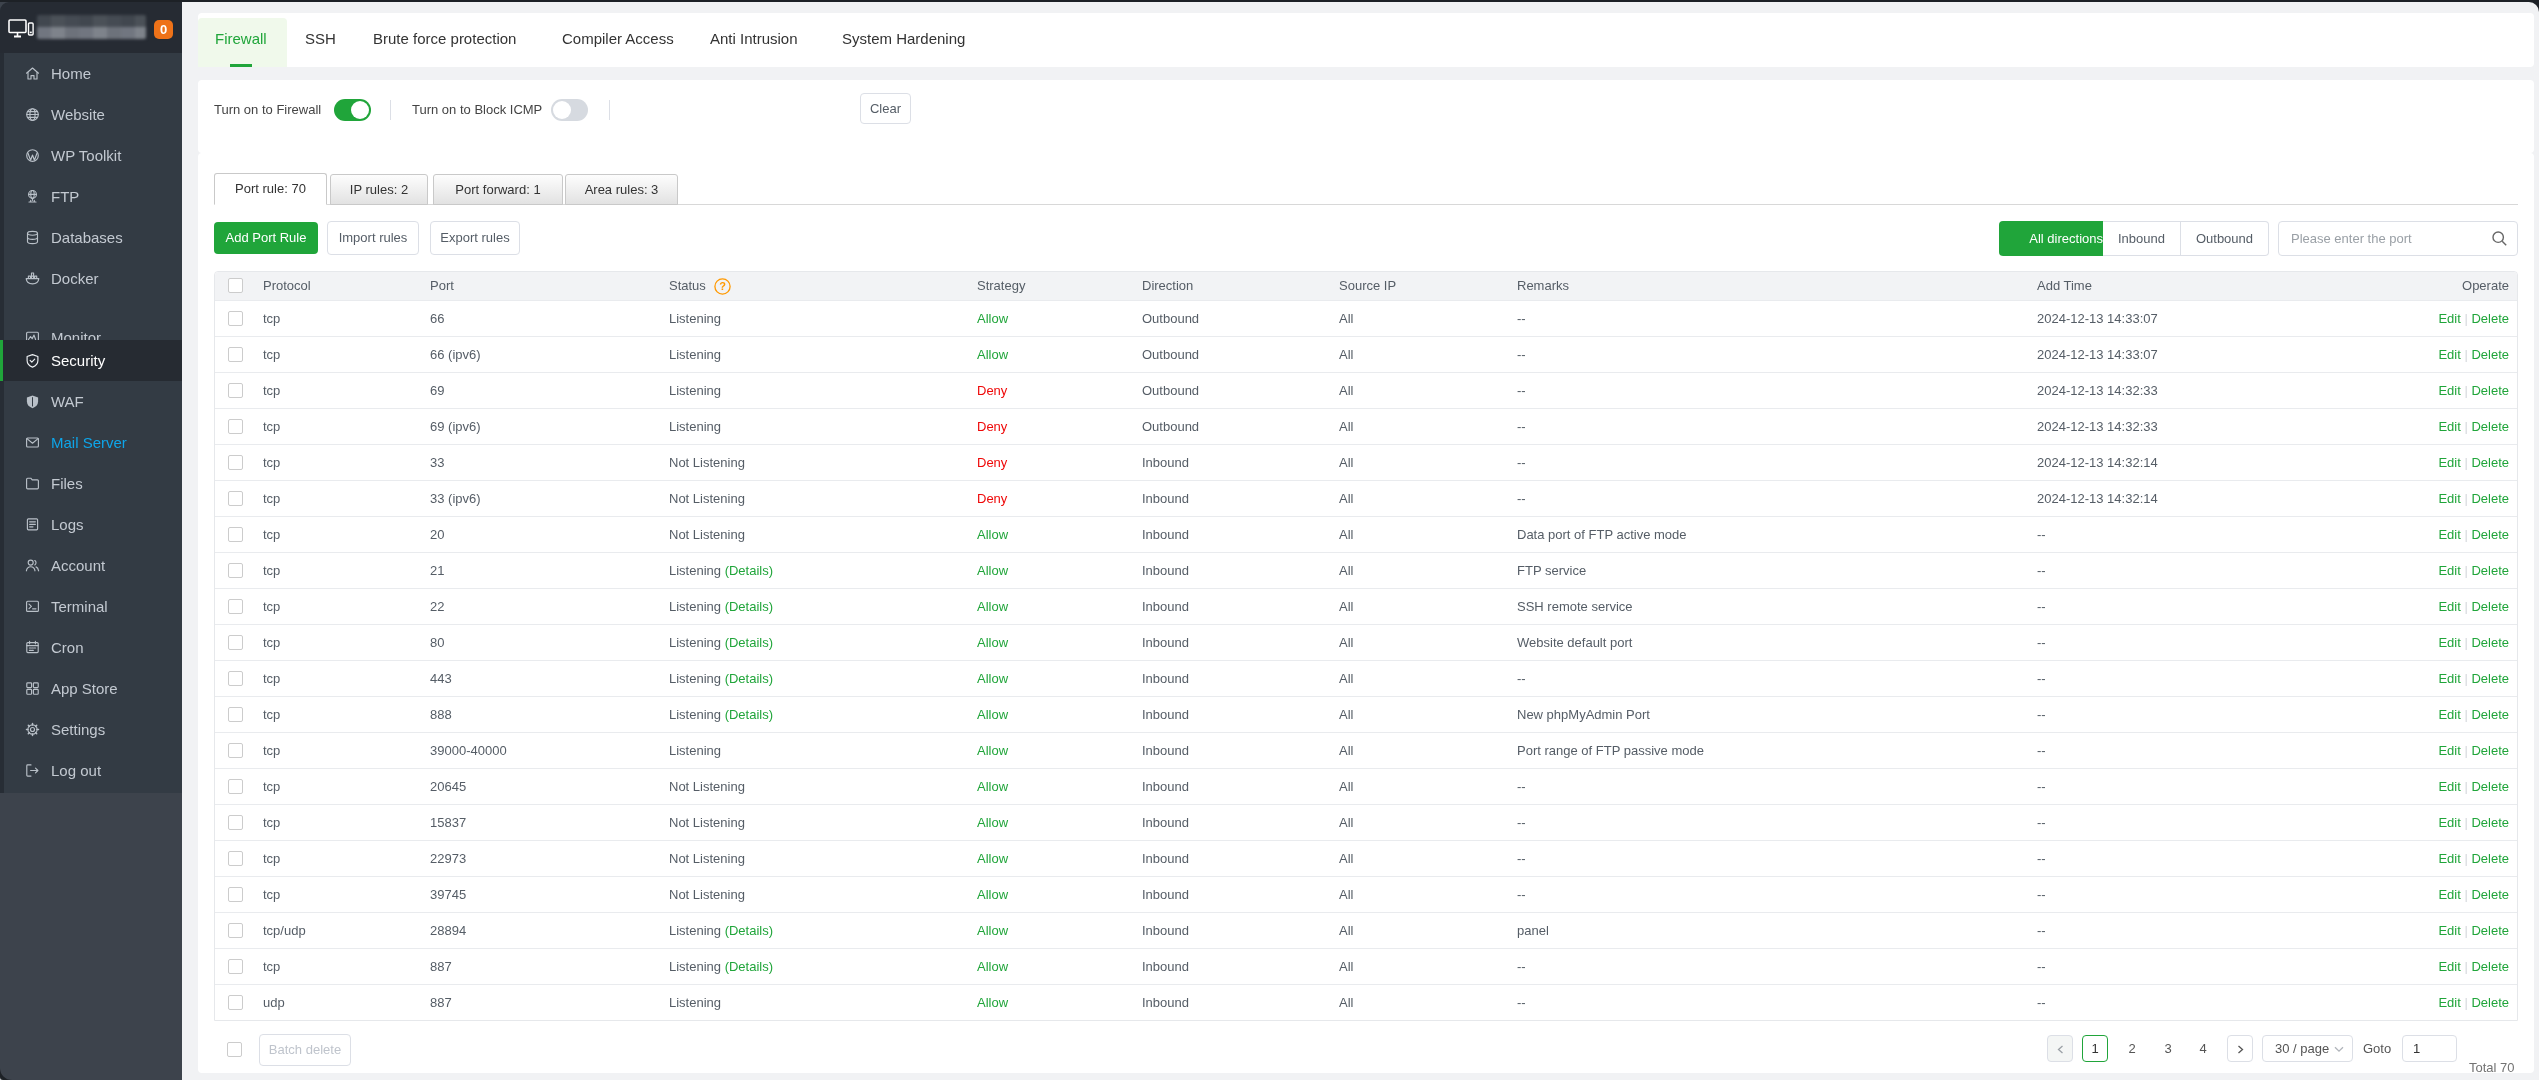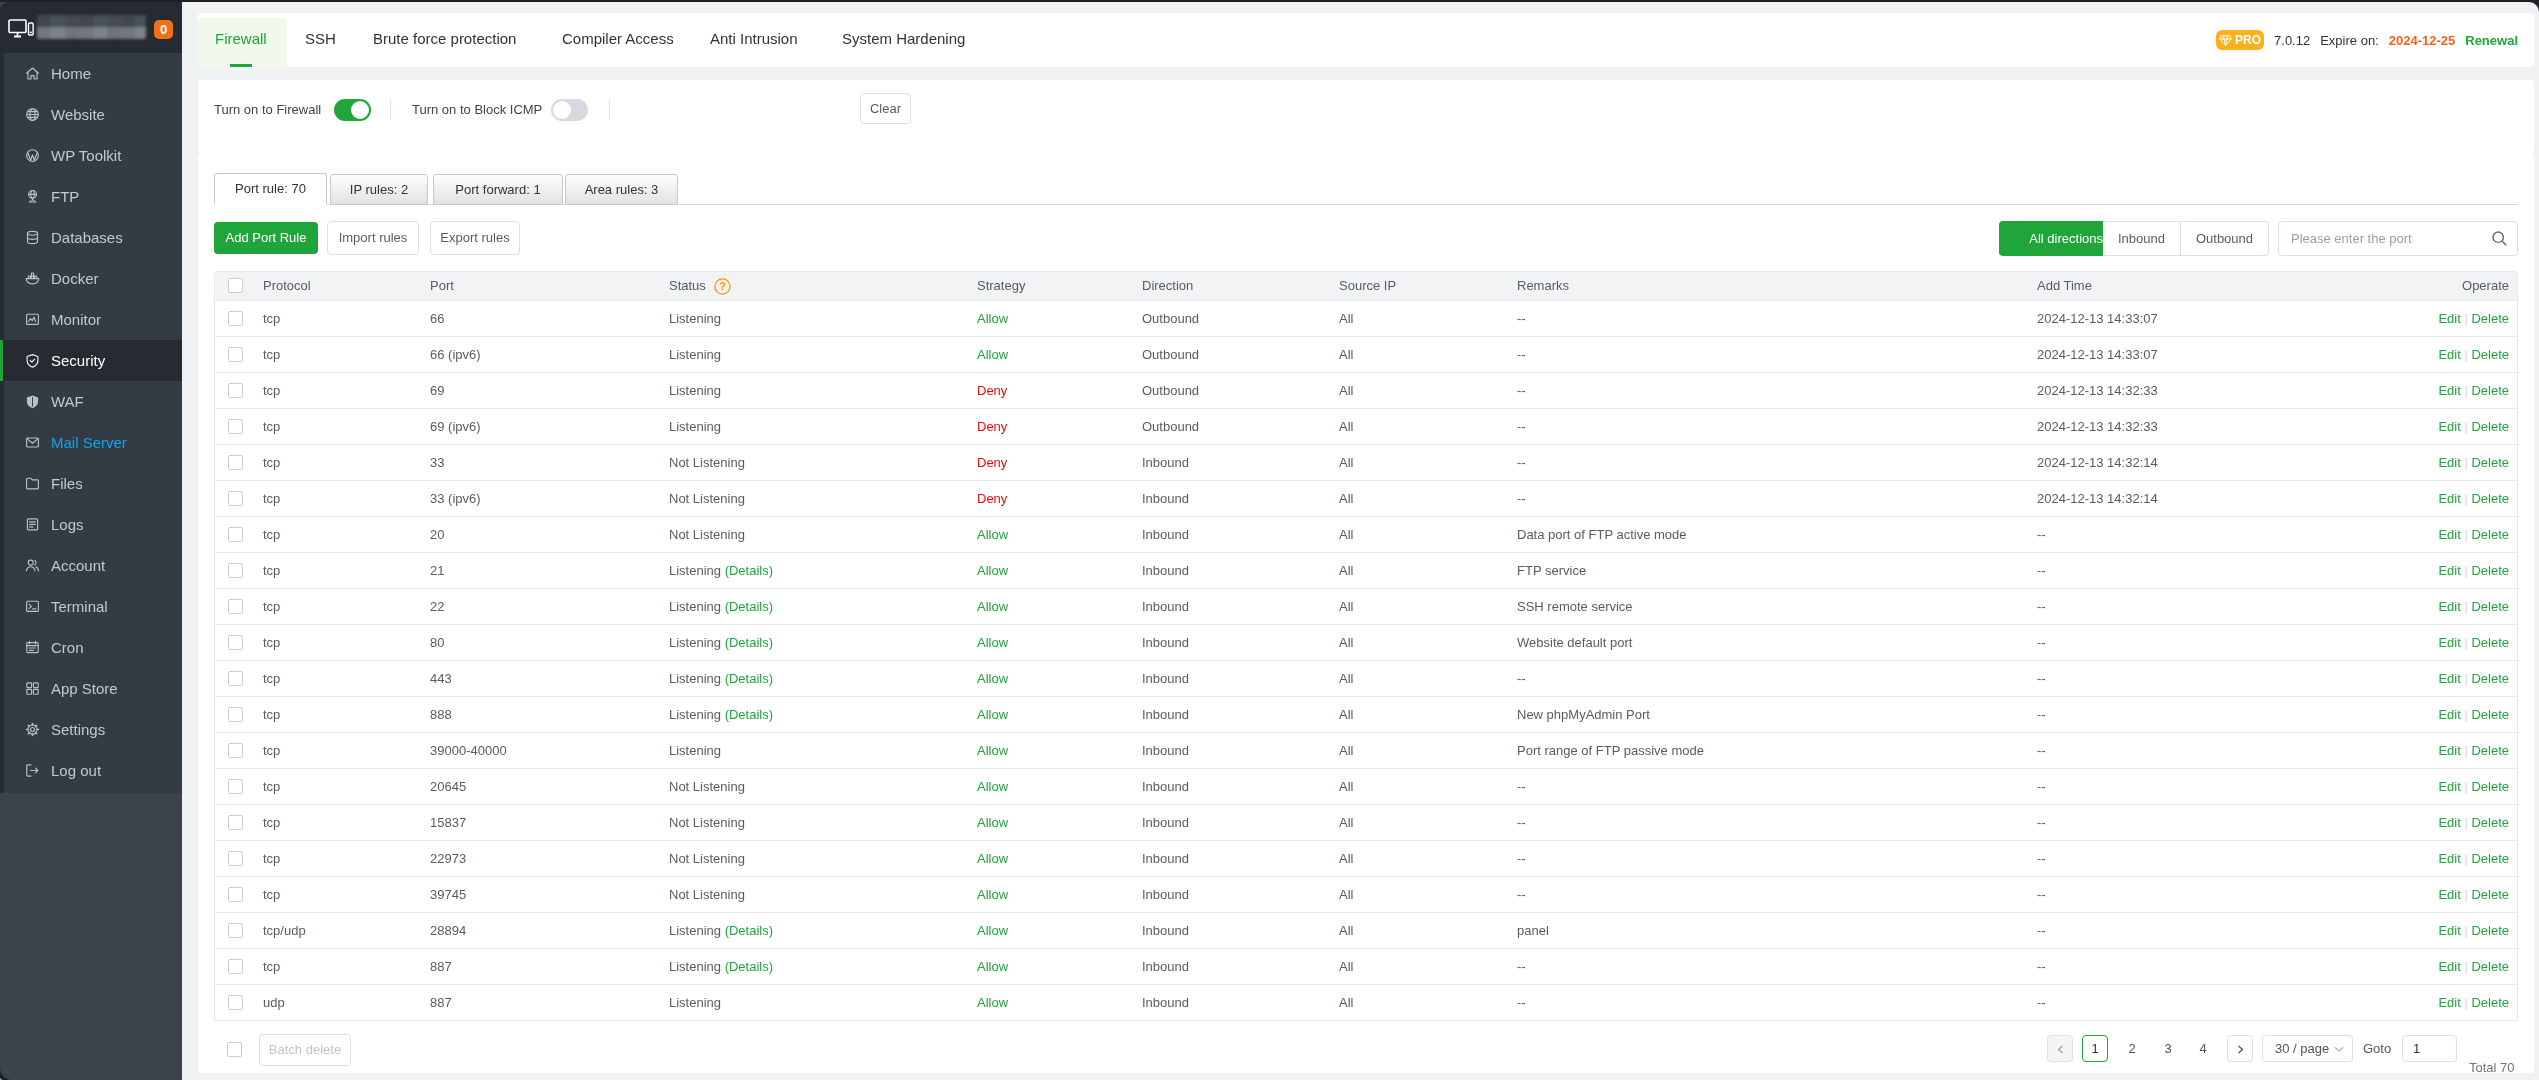--- a/index.html
+++ b/index.html
@@ -181,16 +181,6 @@
 <div class="abs" style="left:364px;top:0;line-height:52px;font-size:15px;color:#333">Compiler Access</div>
 <div class="abs" style="left:512px;top:0;line-height:52px;font-size:15px;color:#333">Anti Intrusion</div>
 <div class="abs" style="left:644px;top:0;line-height:52px;font-size:15px;color:#333">System Hardening</div>
-<div class="abs" style="right:16px;top:0;height:54px;display:flex;align-items:center;gap:10px">
-<span style="display:inline-flex;align-items:center;justify-content:center;gap:3px;width:48px;height:20px;background:#fcb11c;border-radius:6px;color:#fff;font-size:12px;font-weight:bold"><svg width="13" height="11" viewBox="0 0 13 11">
-          <path d="M2.2.8h8.6L12.4 4 6.5 10.4.6 4z" fill="none" stroke="#fff" stroke-width="1"></path>
-          <path d="M4.2.8 6.5 10.4 8.8.8M.6 4h11.8" fill="none" stroke="#fff" stroke-width="1"></path>
-        </svg>PRO</span>
-<span style="color:#333">7.0.12</span>
-<span style="color:#333">Expire on:</span>
-<span style="color:#fc6016;font-weight:bold">2024-12-25</span>
-<span style="color:#20a53a;font-weight:bold">Renewal</span>
-</div>
 </div>
 <div class="panel" style="top:80px;height:73px">
 <div class="abs" style="left:16px;top:0;line-height:60px;color:#444">Turn on to Firewall</div>

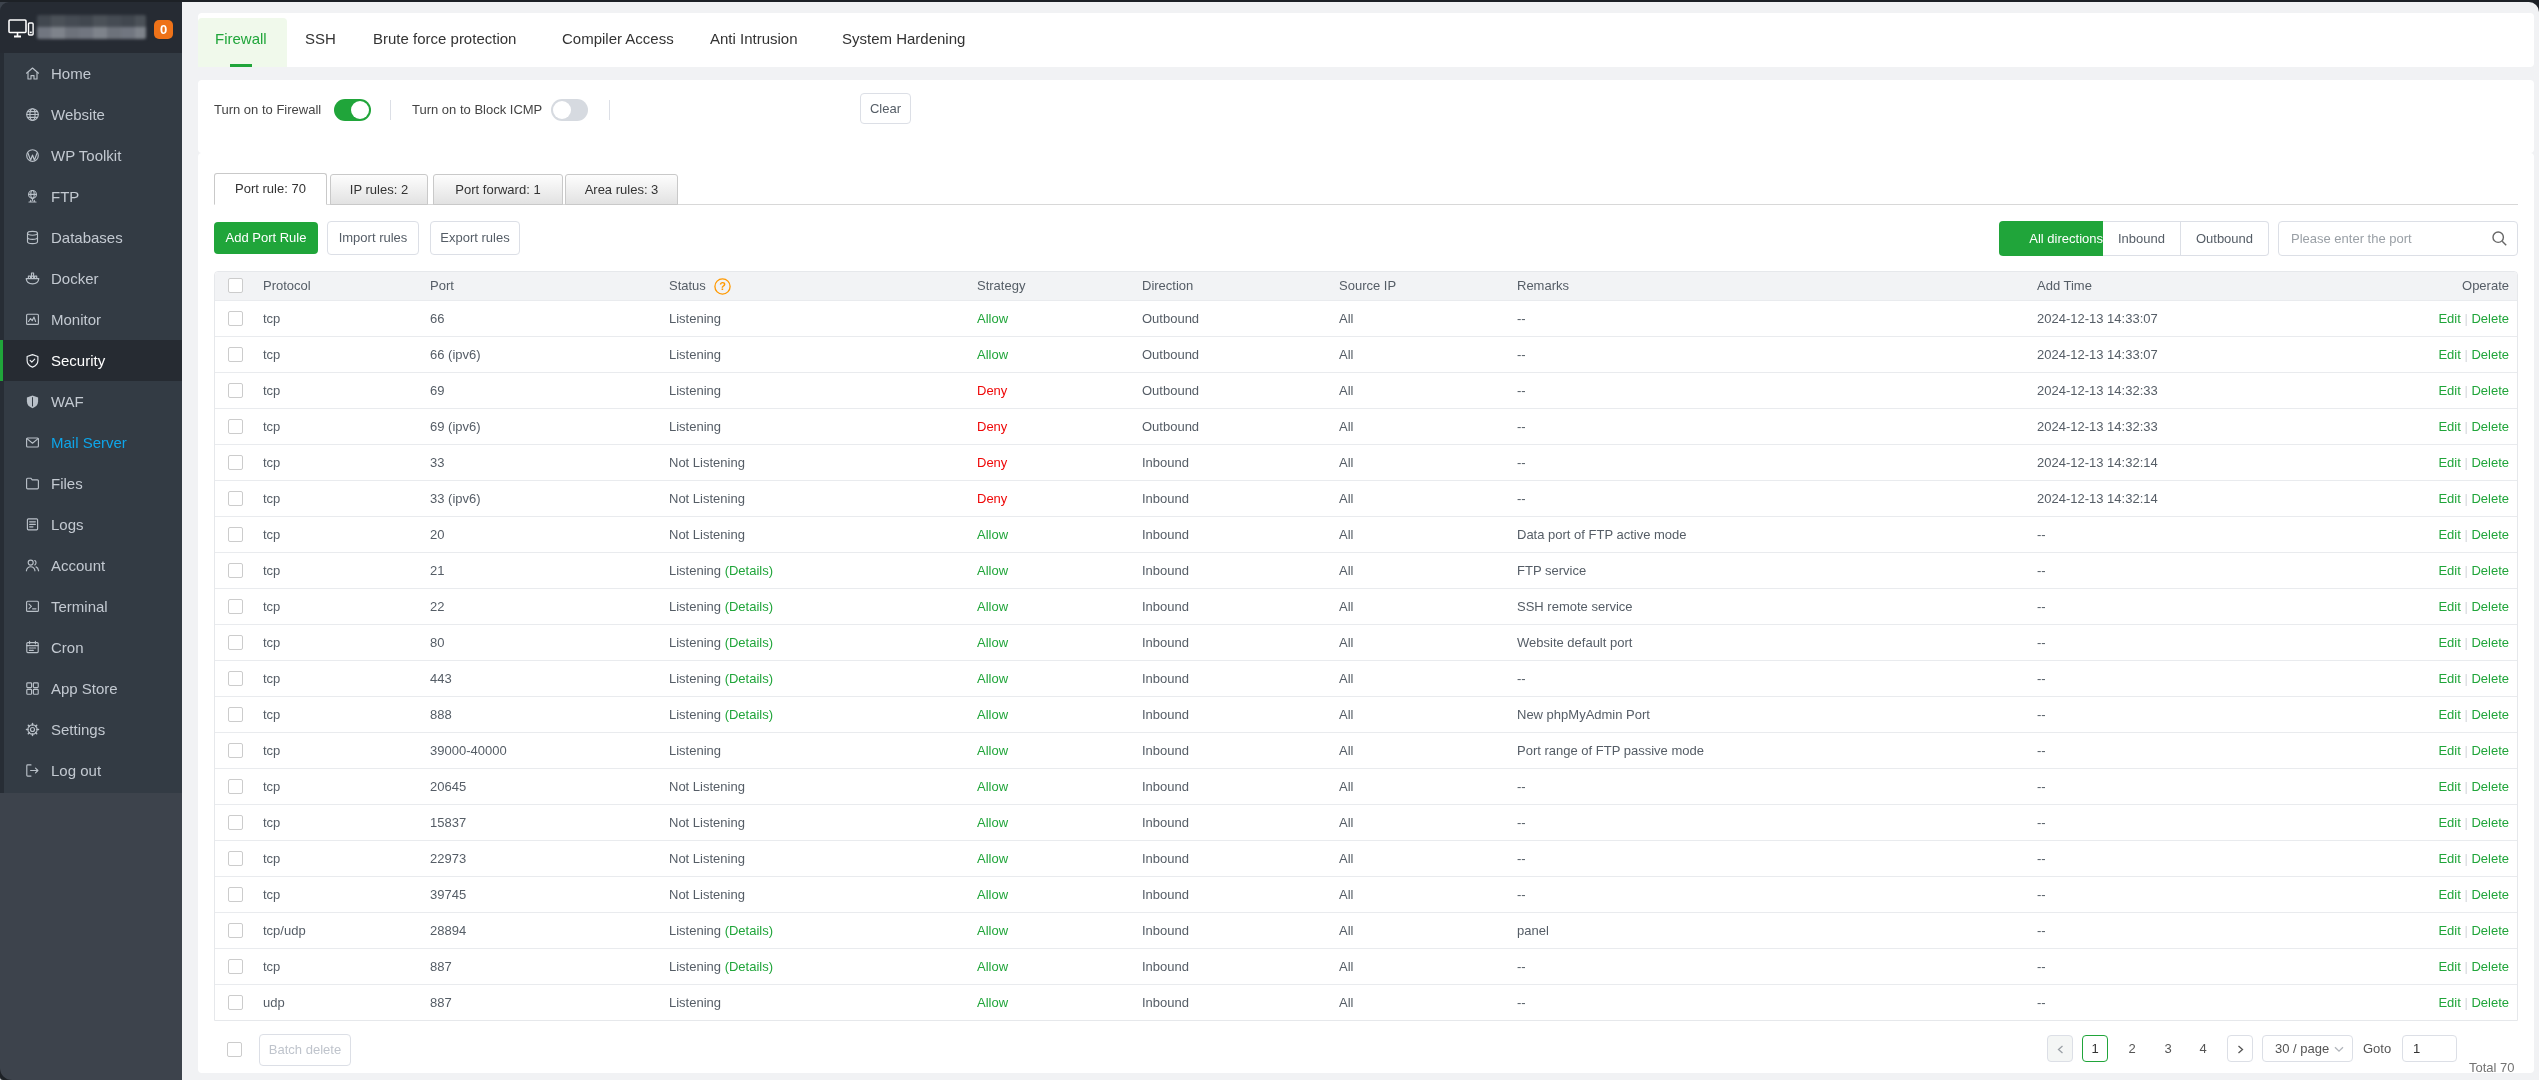--- a/index.html
+++ b/index.html
@@ -82,7 +82,7 @@
           </svg></div>
 <div class="abs" style="left:51px;top:0;line-height:41px;font-size:15px;color:#c3c9d1">Docker</div>
 </div>
-<div class="abs" style="left:0;top:246px;width:188px;height:41px">
+<div class="abs" style="left:0;top:264px;width:188px;height:41px">
 <div class="abs" style="left:24px;top:12px"><svg width="17" height="17" viewBox="0 0 17 17" style="stroke:#b9c0c8;stroke-width:1.15;fill:none;stroke-linecap:round;stroke-linejoin:round">
             <rect x="2.6" y="3.2" width="11.8" height="10.2" rx="1" fill="none"></rect>
             <path d="M4.5 10.5l2-3 1.7 2.2 1.8-3.6 1.6 4.4" fill="none"></path>

